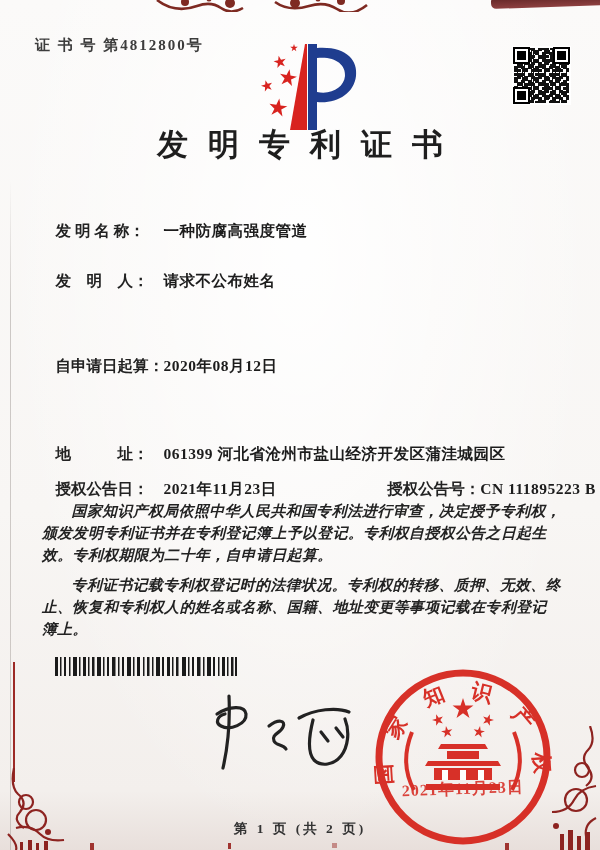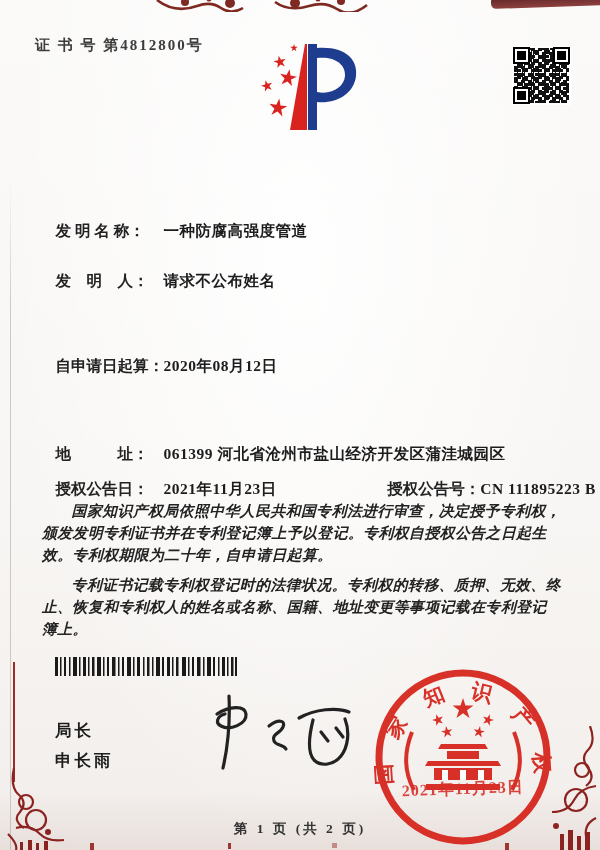--- a/index.html
+++ b/index.html
@@ -117,6 +117,7 @@
     <div class="finder f-bl"></div>
   </div>
 
+  <div class="title">发明专利证书</div>
 
   <div class="row" style="top:203px">
     <span class="lbl">发 明 名 称：</span><span class="val">一种防腐高强度管道</span>

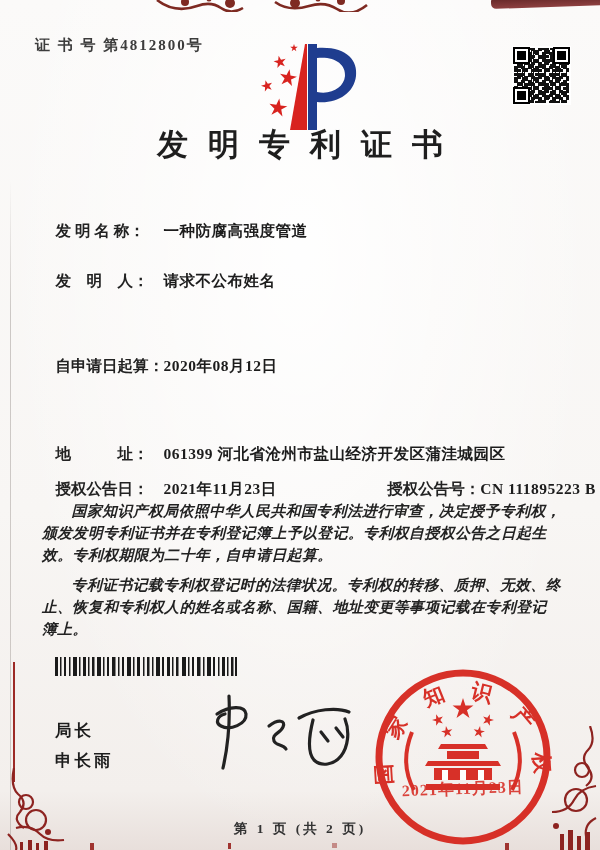--- a/index.html
+++ b/index.html
@@ -186,10 +186,6 @@
     </g>
   </svg>
 
-  <div class="signer">
-    <div>局长</div>
-    <div>申长雨</div>
-  </div>
 
   <svg class="signature" width="185" height="100" viewBox="0 0 185 100">
     <g fill="none" stroke="#222" stroke-width="3.2" stroke-linecap="round" stroke-linejoin="round">

